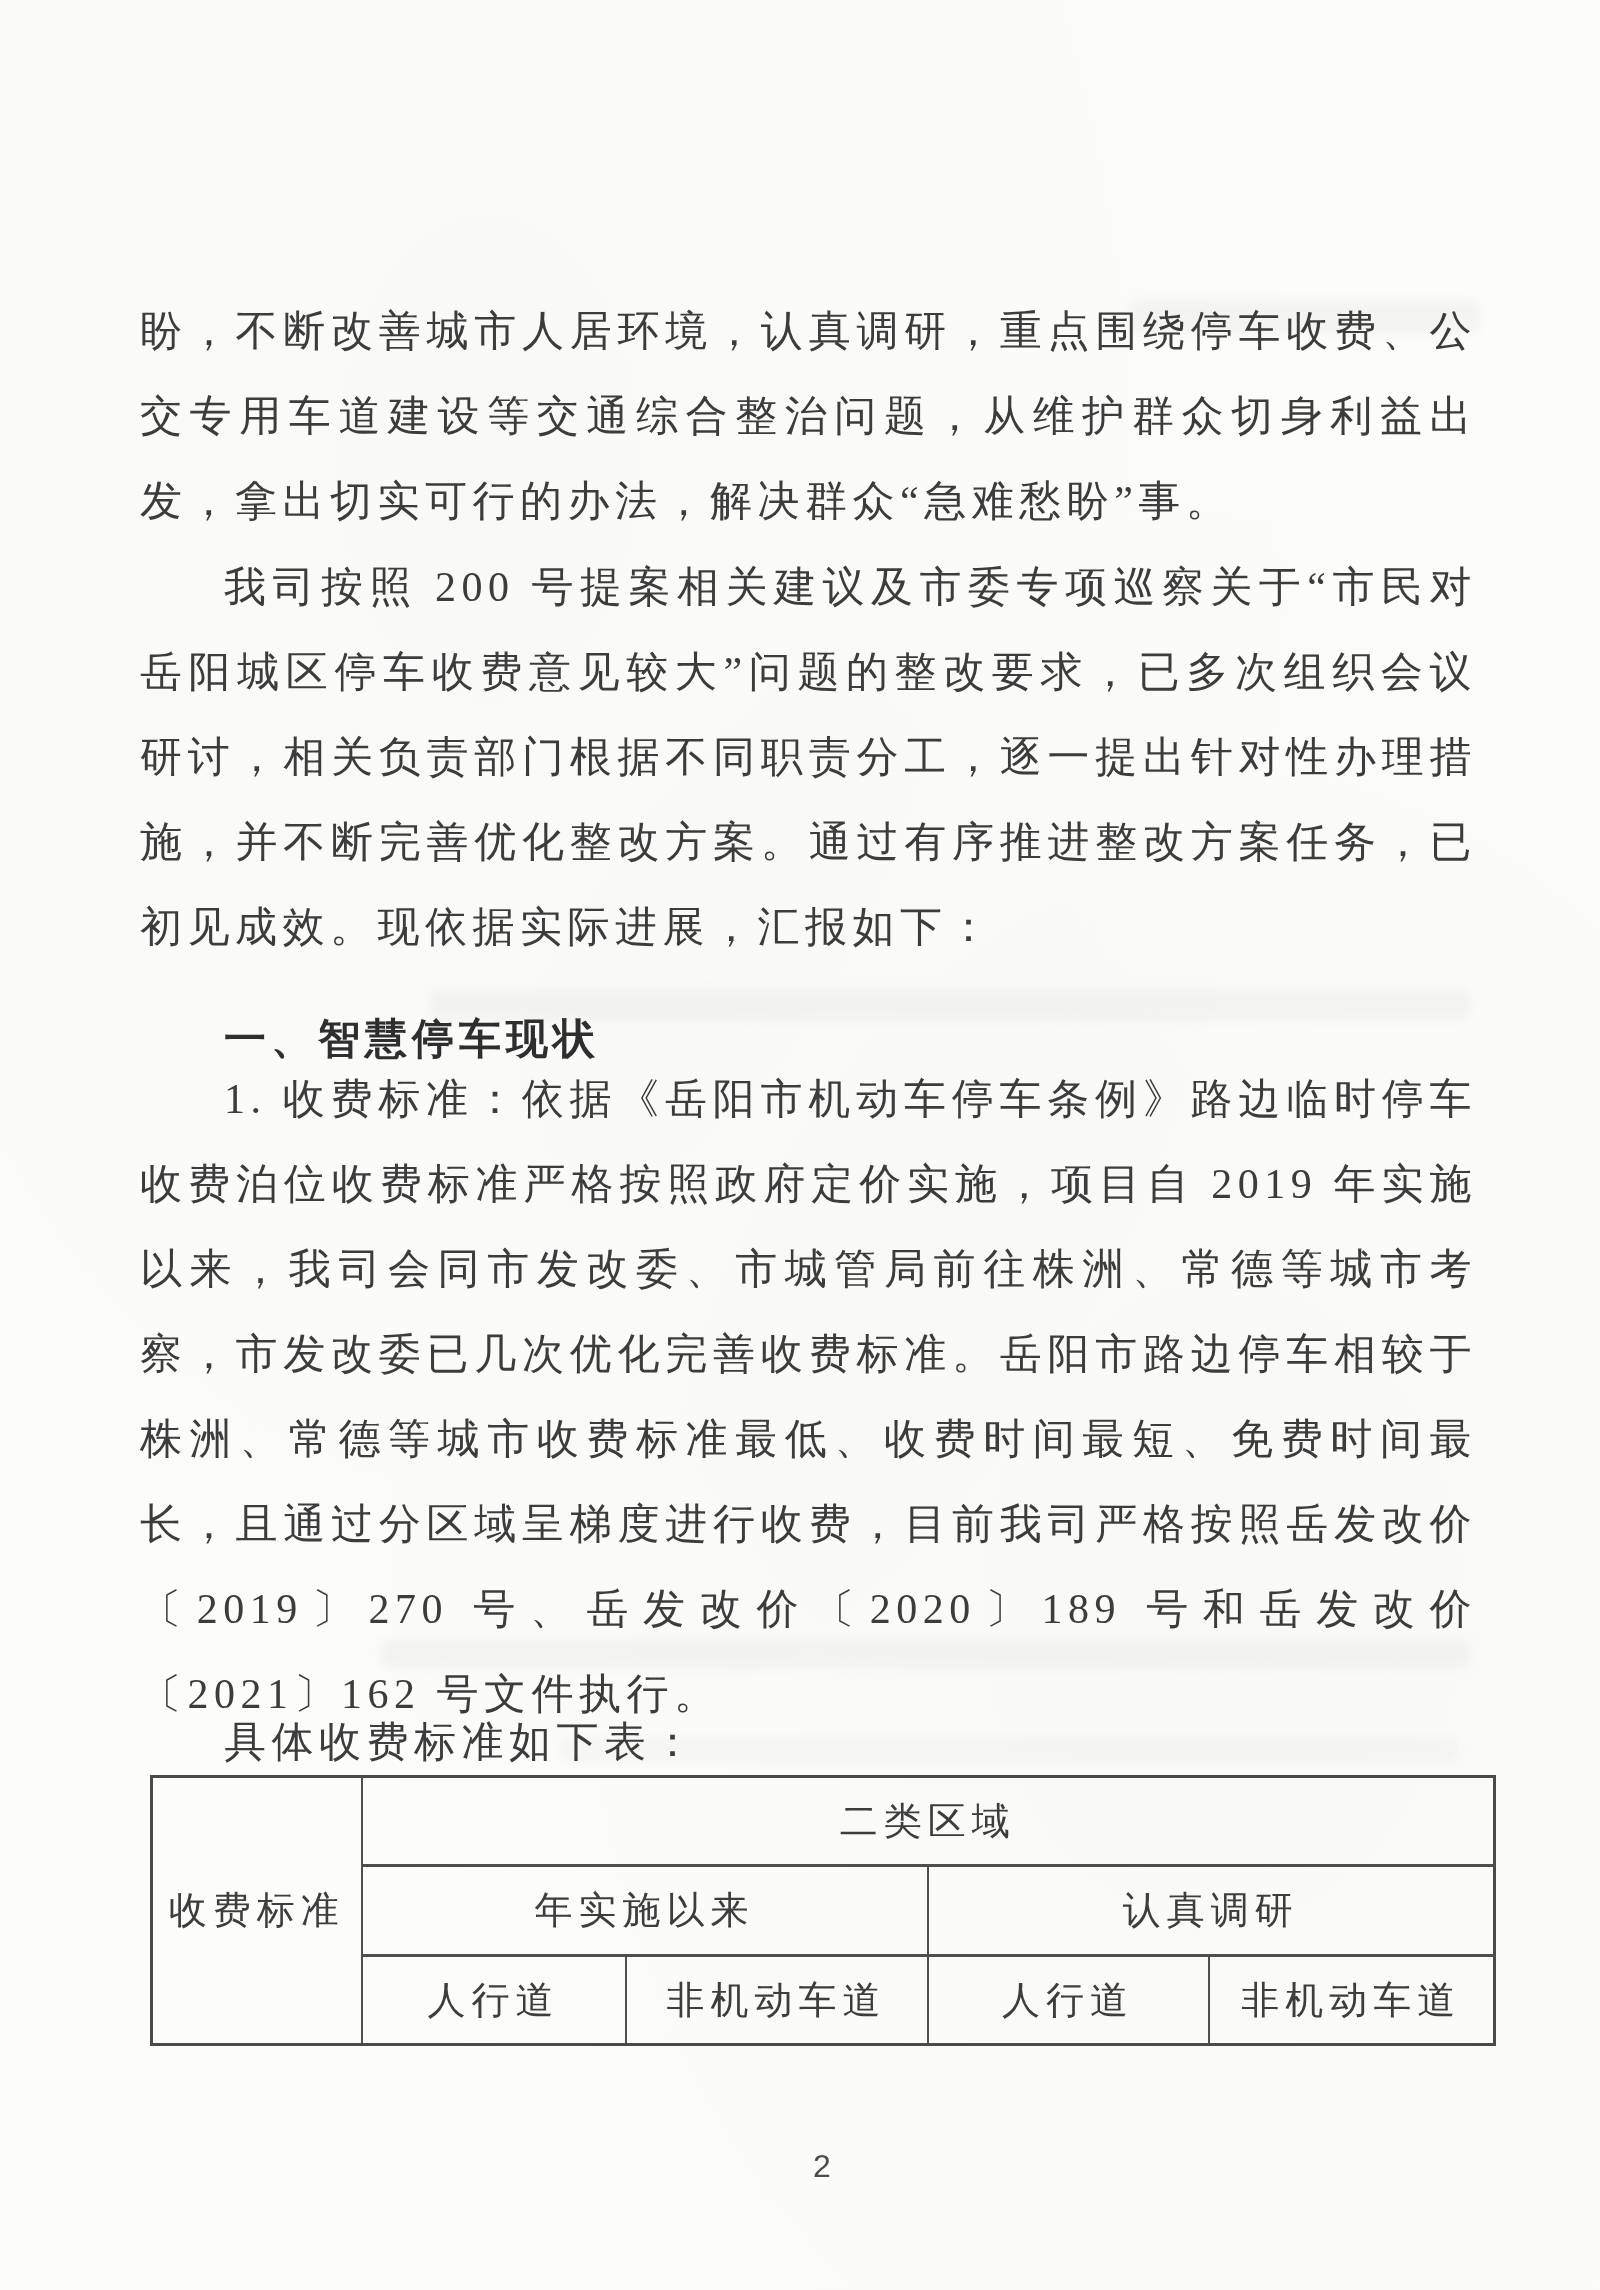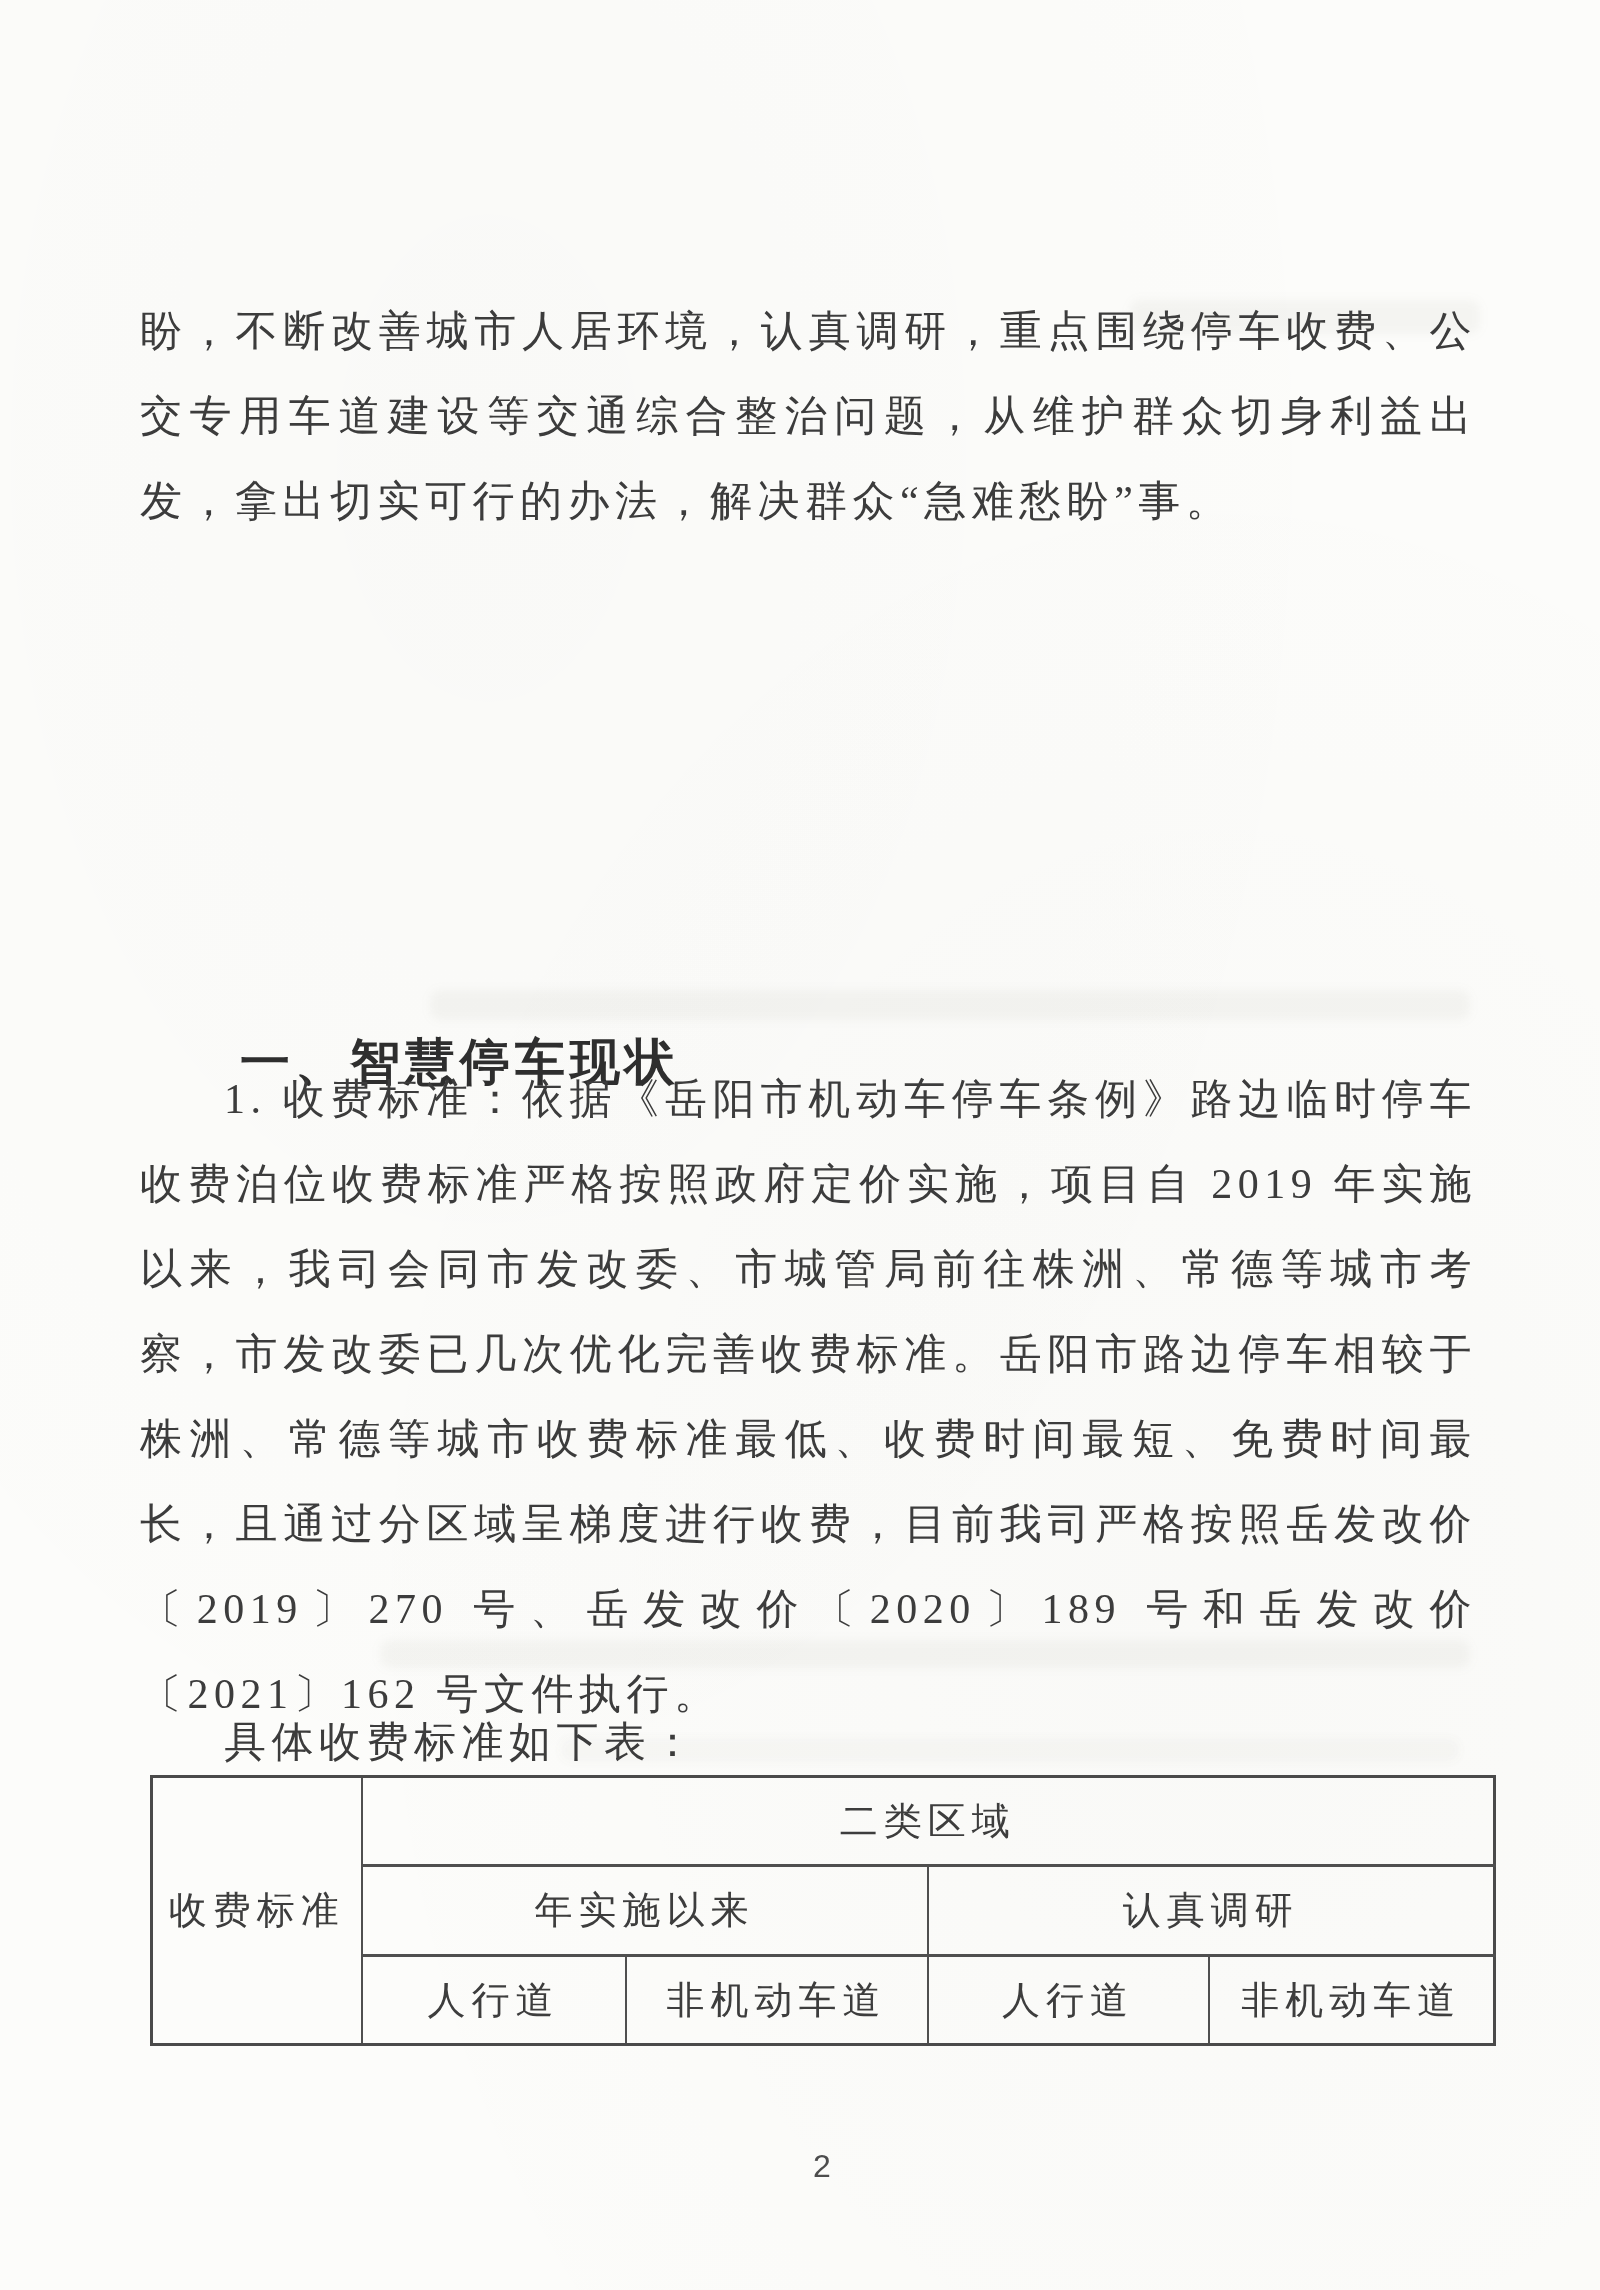--- a/index.html
+++ b/index.html
@@ -108,6 +108,7 @@
 
   <p class="body-text p1">盼，不断改善城市人居环境，认真调研，重点围绕停车收费、公交专用车道建设等交通综合整治问题，从维护群众切身利益出发，拿出切实可行的办法，解决群众“急难愁盼”事。</p>
 
+  <p class="body-text indent p2">我司按照 200 号提案相关建议及市委专项巡察关于“市民对岳阳城区停车收费意见较大”问题的整改要求，已多次组织会议研讨，相关负责部门根据不同职责分工，逐一提出针对性办理措施，并不断完善优化整改方案。通过有序推进整改方案任务，已初见成效。现依据实际进展，汇报如下：</p>
 
   <h2 class="heading">一、智慧停车现状</h2>
 

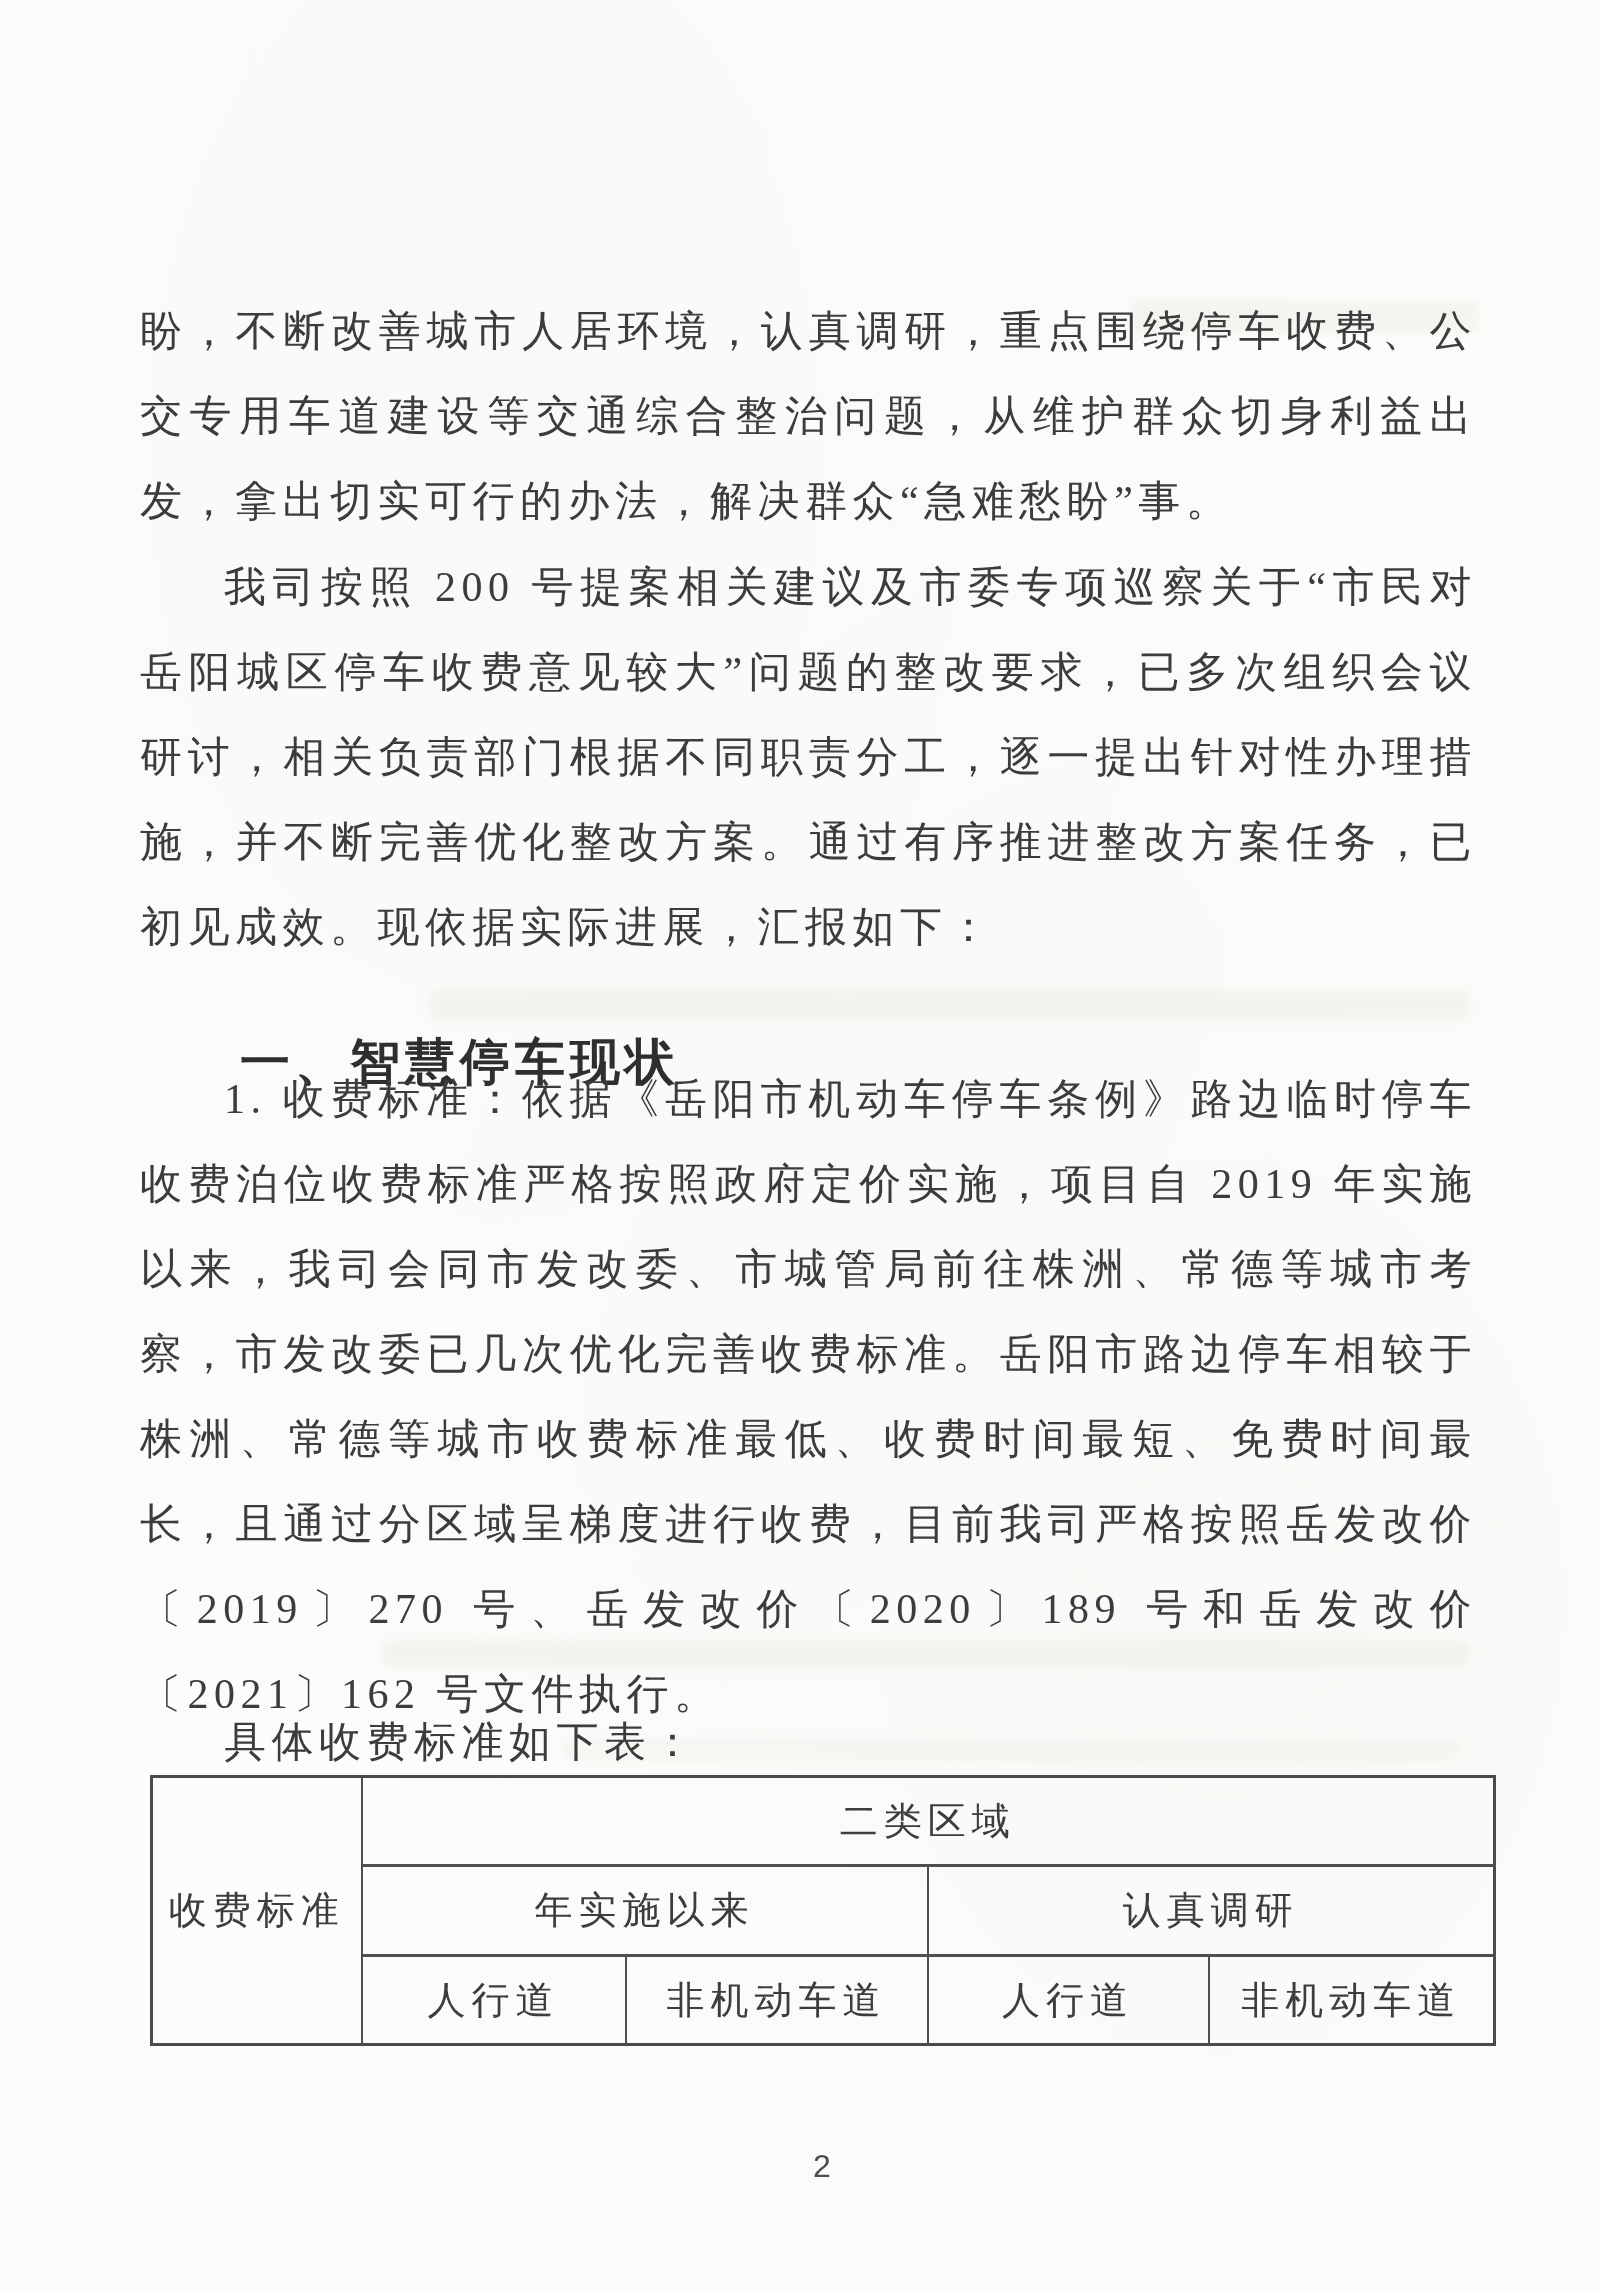--- a/index.html
+++ b/index.html
@@ -38,13 +38,13 @@
   .heading {
     position: absolute;
     left: 140px;
-    top: 1020px;
+    top: 996px;
     width: 1337px;
     margin: 0;
     text-indent: 2em;
-    font-family: Liberation Serif, serif;
+    font-family: Liberation Sans, sans-serif;
     font-weight: 700;
-    font-size: 50px;
+    font-size: 42px;
     line-height: 85px;
     letter-spacing: 5px;
     color: #2e2e2e;

